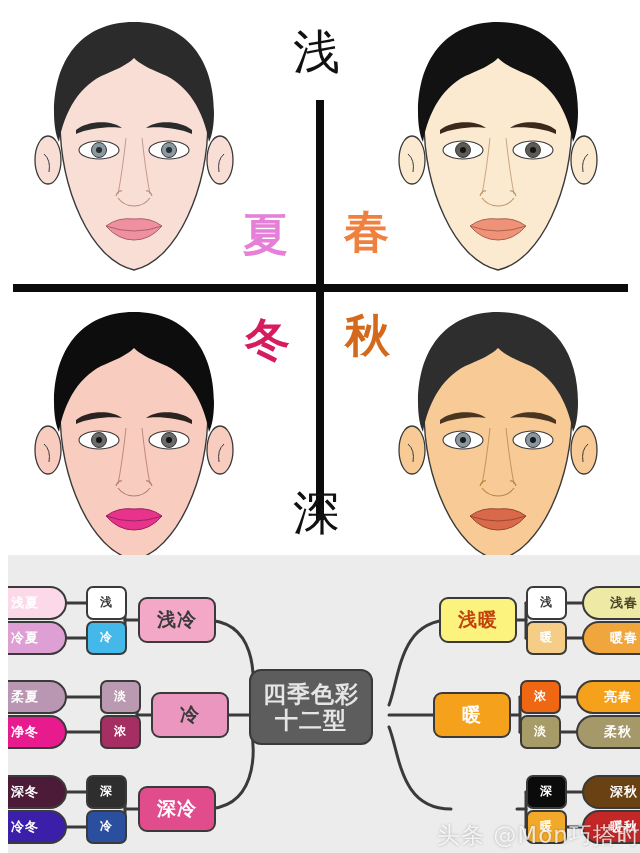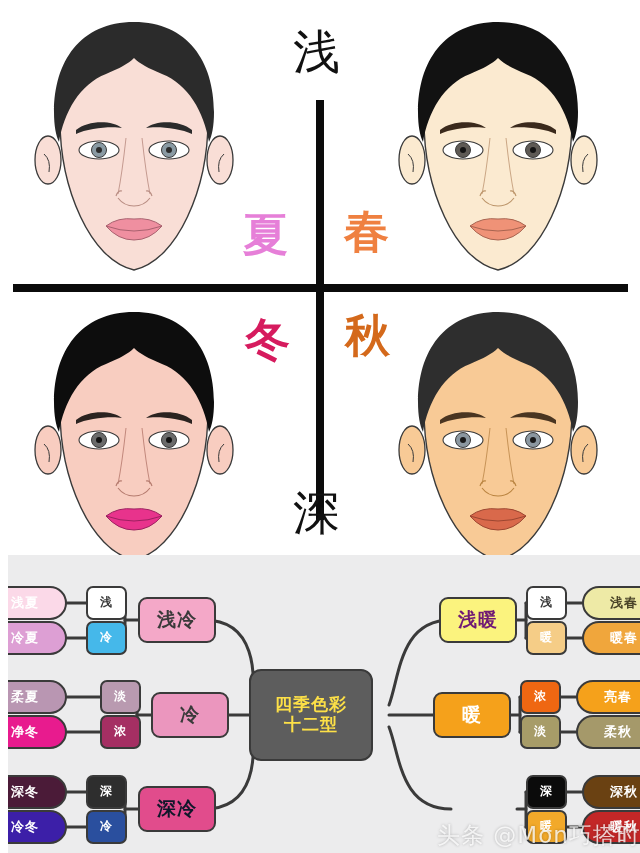--- a/index.html
+++ b/index.html
@@ -256,7 +256,7 @@
     <span>十二型</span>
   </div>
 
-  <div class="node branch" style="left:431px;top:42px;background:#fbf37e;color:#701a75;">浅暖</div>
+  <div class="node branch" style="left:431px;top:42px;background:#fbf37e;color:#c2410c;">浅暖</div>
   <div class="node mid" style="left:518px;top:31px;background:#ffffff;color:#3a3a3a;">浅</div>
   <div class="node mid" style="left:518px;top:66px;background:#f5cd87;color:#ffffff;">暖</div>
   <div class="node leaf" style="left:574px;top:31px;background:#eeeaa6;color:#4a4428;">浅春</div>

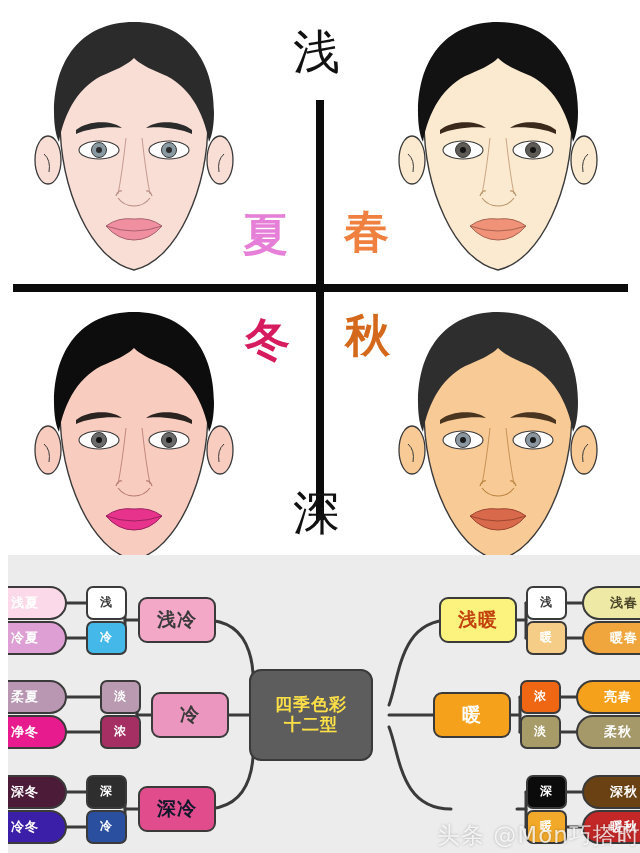--- a/index.html
+++ b/index.html
@@ -44,8 +44,8 @@
   .leaf{width:84px;height:34px;border-radius:17px;font-size:13px;}
   .mid{width:41px;height:34px;border-radius:7px;font-size:12px;}
   .branch{width:78px;height:46px;border-radius:9px;font-size:19px;}
-  .core{width:124px;height:92px;border-radius:12px;font-size:17px;background:#5d5d5d;
-        color:#fde047;border:2px solid #3a3a3a;flex-direction:column;}
+  .core{width:124px;height:76px;border-radius:12px;font-size:23px;background:#5d5d5d;
+        color:#e5e5e5;border:2px solid #3a3a3a;flex-direction:column;}
   .core span{display:block;}
 
   .wm{position:absolute;left:437px;top:820px;font-size:23px;color:rgba(255,255,255,.78);

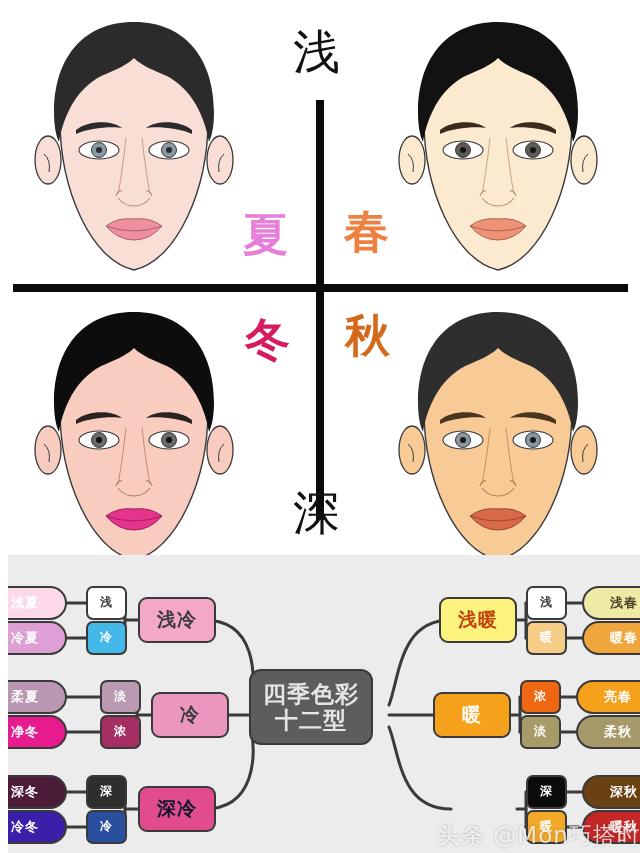--- a/index.html
+++ b/index.html
@@ -249,7 +249,7 @@
   <div class="node leaf" style="left:-25px;top:255px;background:#3c1fa8;color:#ffffff;">冷冬</div>
   <div class="node mid" style="left:78px;top:220px;background:#2e2e2e;color:#ffffff;">深</div>
   <div class="node mid" style="left:78px;top:255px;background:#2a4f9e;color:#ffffff;">冷</div>
-  <div class="node branch" style="left:130px;top:231px;background:#e14c8c;color:#0f172a;">深冷</div>
+  <div class="node branch" style="left:130px;top:231px;background:#e14c8c;color:#ffffff;">深冷</div>
 
   <div class="node core" style="left:241px;top:114px;">
     <span>四季色彩</span>

